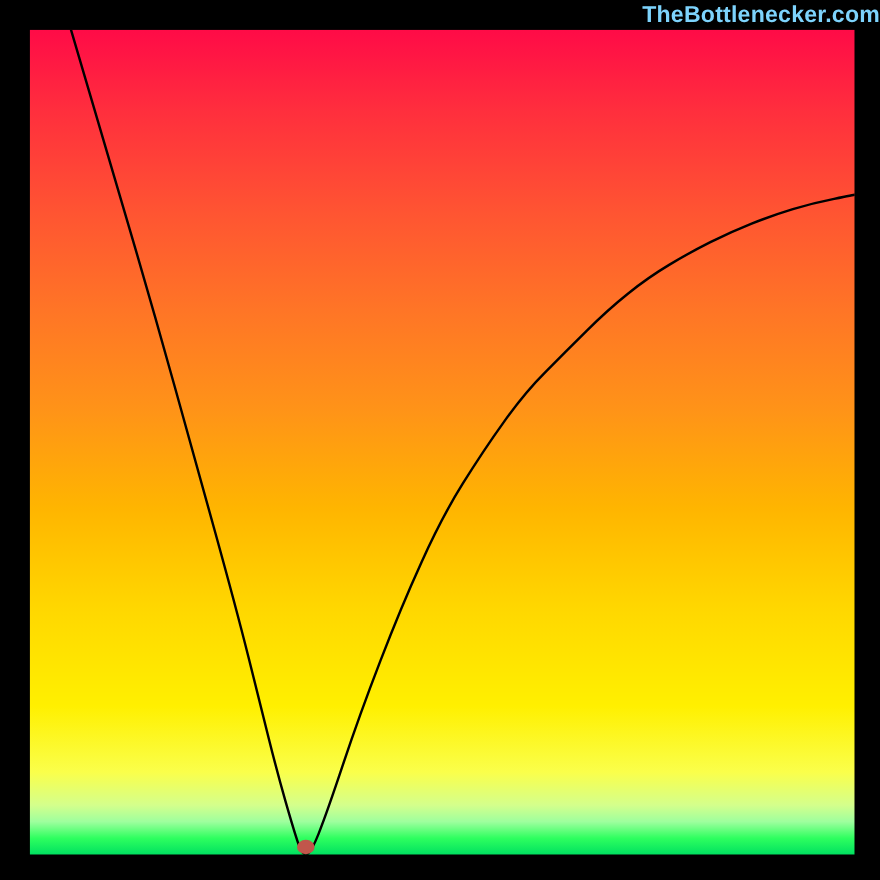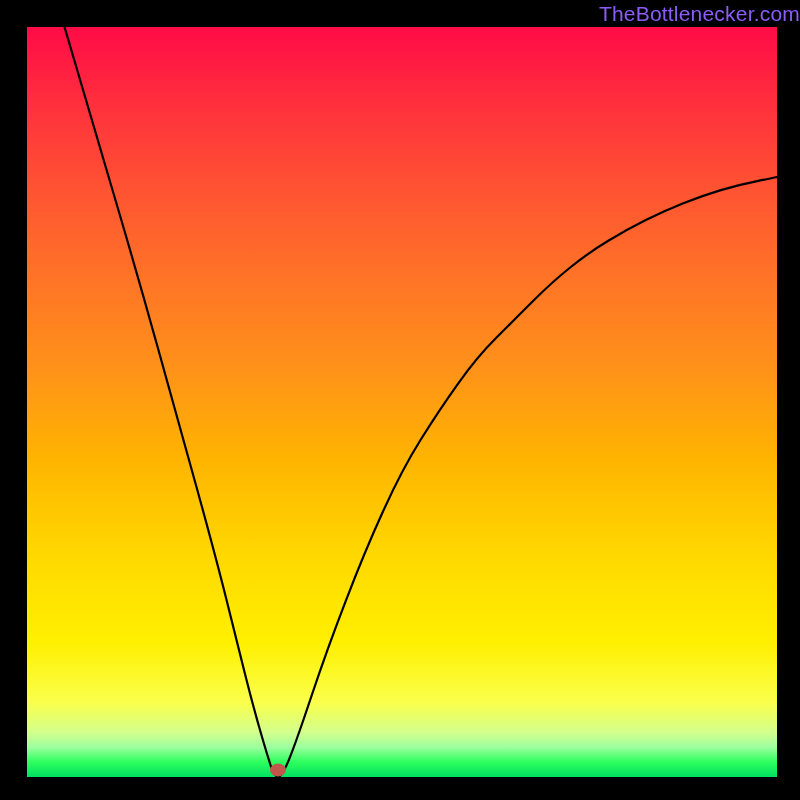--- a/index.html
+++ b/index.html
@@ -67,9 +67,9 @@
     position: absolute;
     top: 2px;
     right: 0;
-    color: #8b5cf6;
+    color: #7dd3fc;
     font-size: 21px;
-    font-weight: 400;
+    font-weight: 700;
     letter-spacing: 0.2px;
   }
 </style>

